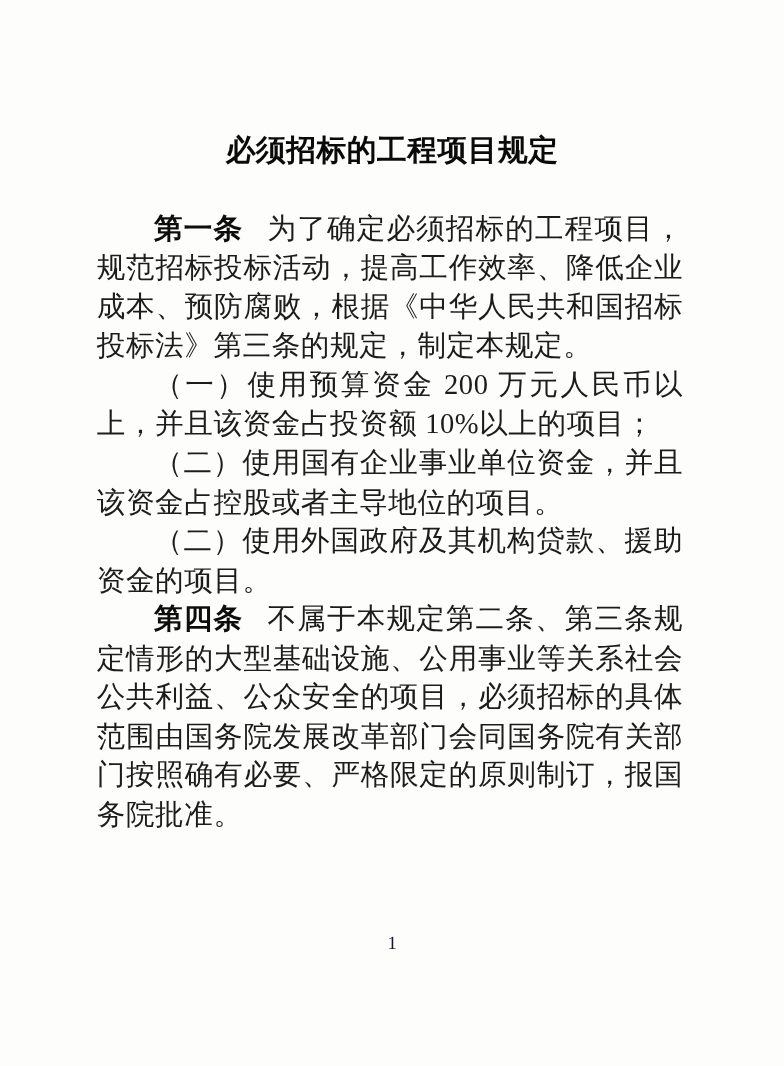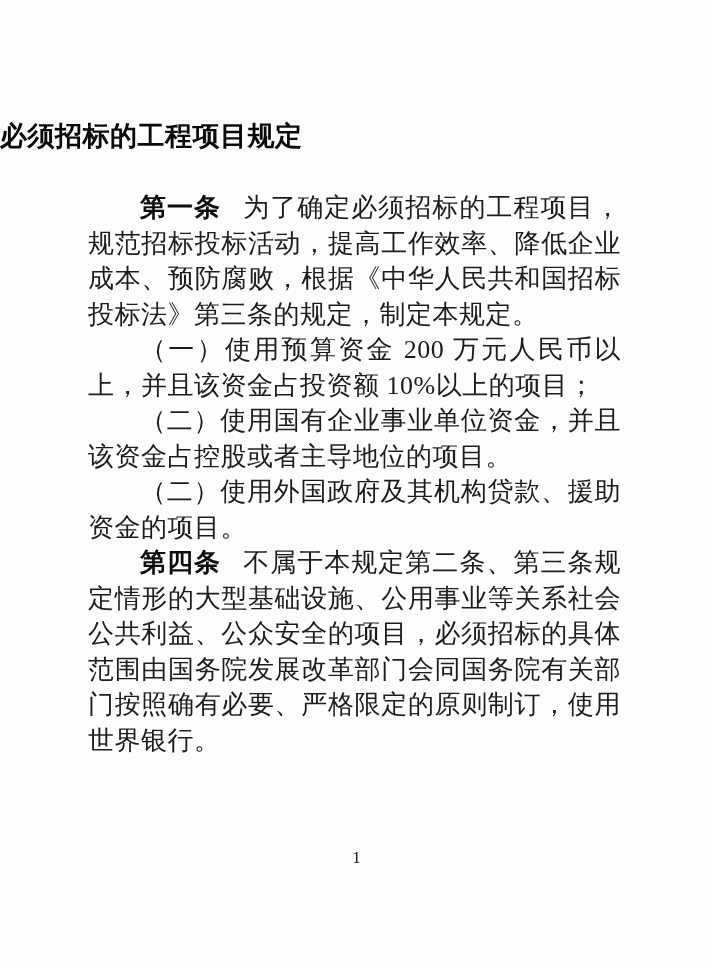--- a/index.html
+++ b/index.html
@@ -23,6 +23,7 @@
     left: 0;
     width: 100%;
     margin: 0;
+    text-align: center;
     font-size: 27px;
     line-height: 40px;
     font-weight: bold;

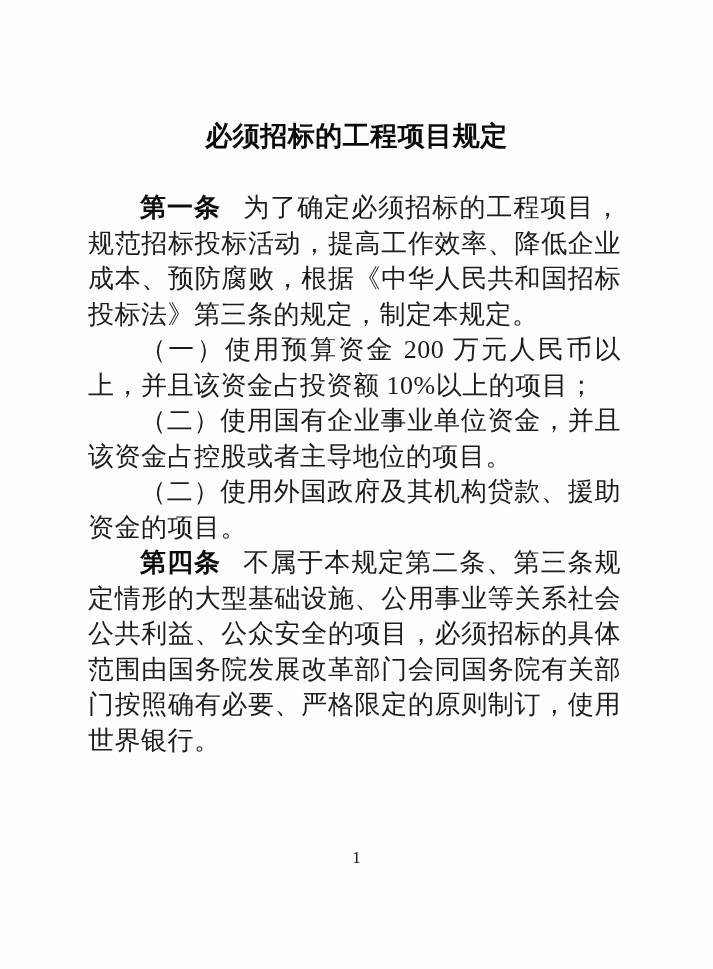--- a/index.html
+++ b/index.html
@@ -82,7 +82,7 @@
 
     <p>（二）使用外国政府及其机构贷款、援助资金的项目。</p>
 
-    <p><span class="article-no">第四条</span><span>不属于本规定第二条、第三条规定情形的大型基础设施、公用事业等关系社会公共利益、公众安全的项目，必须招标的具体范围由国务院发展改革部门会同国务院有关部门按照确有必要、严格限定的原则制订，使用世界银行。</span></p>
+    <p><span class="article-no">第四条</span><span>不属于本规定第二条、第三条规定情形的大型基础设施、公用事业等关系社会公共利益、公众安全的项目，必须招标的具体范围由国务院发展改革部门会同国务院有关部门按照确有必要、严格限定的原则制订，报国务院批准。</span></p>
 
   </div>
 

